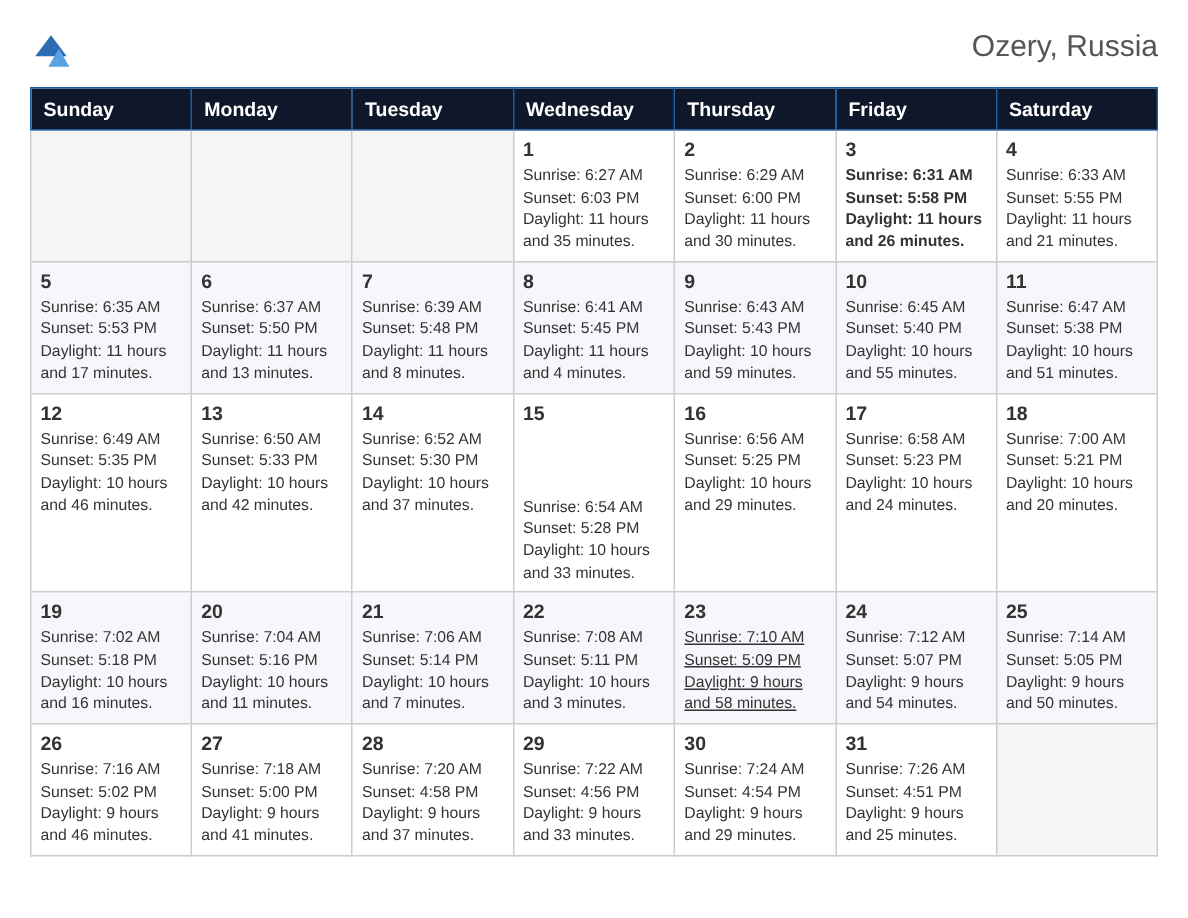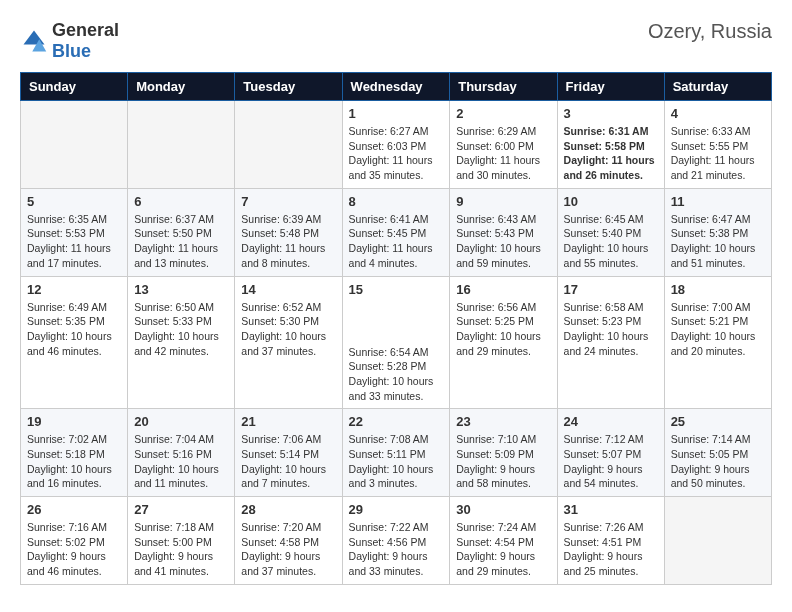--- a/index.html
+++ b/index.html
@@ -105,10 +105,6 @@
       <polygon points="16,4 28,20 4,20" fill="#2a6db5"></polygon>
       <polygon points="22,14 30,28 14,28" fill="#5ba3e0"></polygon>
     </svg>
-    <div>
-      <span class="logo-text-general">General</span><br>
-      <span class="logo-text-blue">Blue</span>
-    </div>
   </div>
   <div class="title-block">
     <div class="location">Ozery, Russia</div>

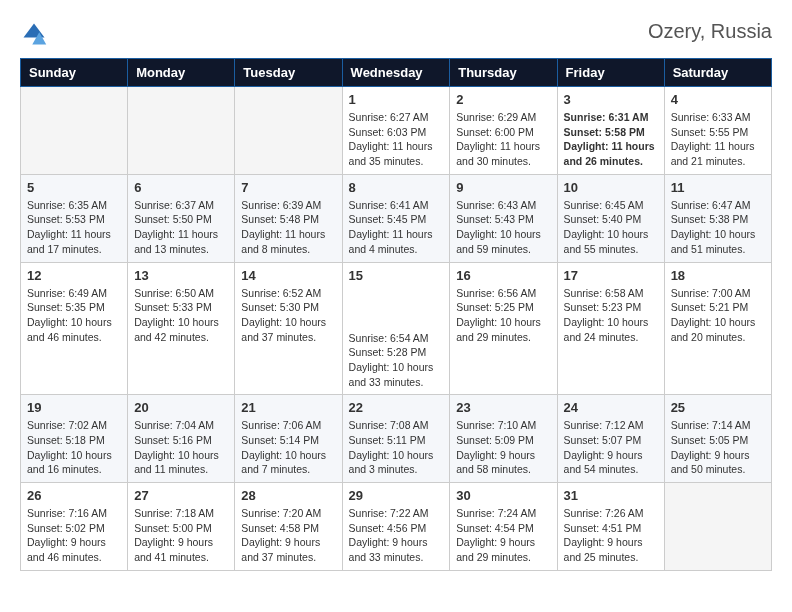--- a/index.html
+++ b/index.html
@@ -290,7 +290,7 @@
         </td>
         <td>
           <div class="day-number">23</div>
-          <div class="day-info" style="white-space: pre-line;">Sunrise: 7:10 AM
+          <div class="day-info" style="white-space: pre-line; text-decoration: underline;">Sunrise: 7:10 AM
 Sunset: 5:09 PM
 Daylight: 9 hours
 and 58 minutes.</div>

